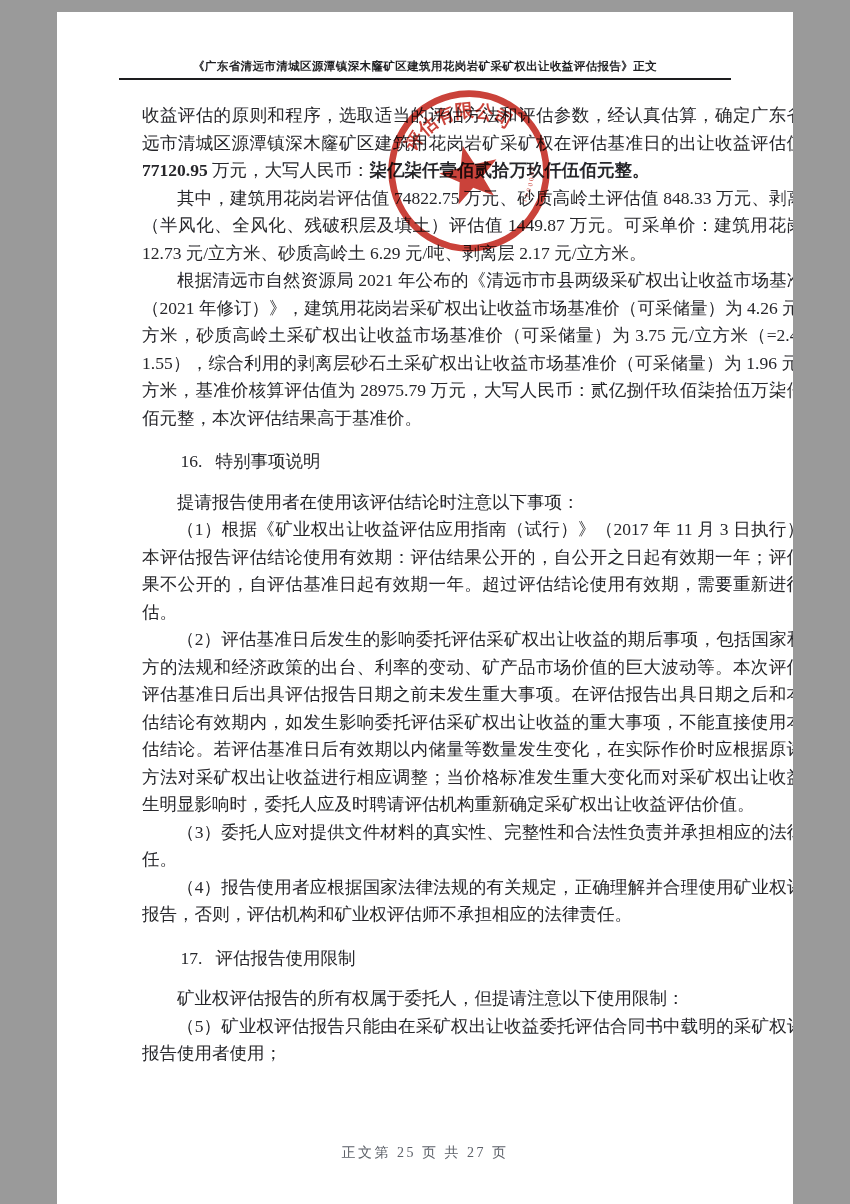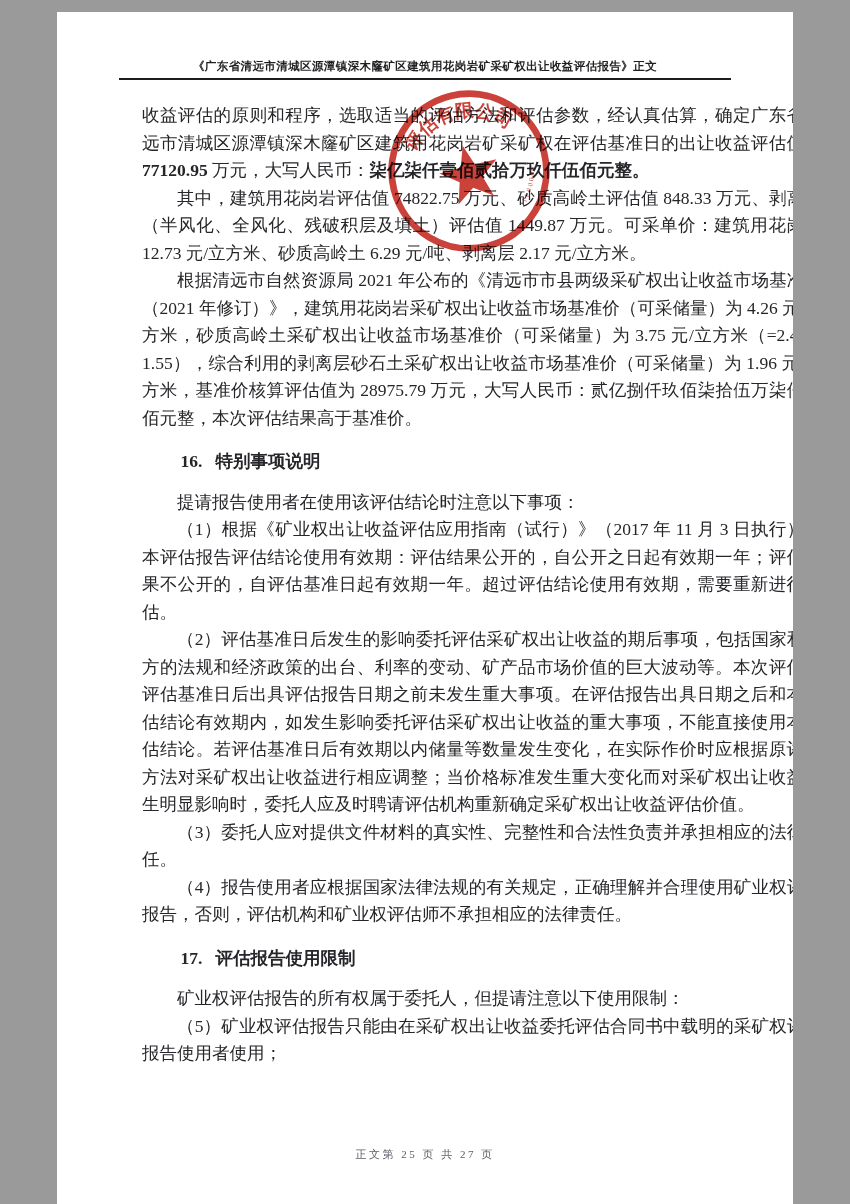--- a/index.html
+++ b/index.html
@@ -26,7 +26,7 @@
   .para { margin:0; text-indent:2em; }
   .no-indent { text-indent:0; }
   .bold { font-weight:bold; }
-  .heading { font-weight:bold; margin:16px 0 13px 0; text-indent:2.2em; font-size:17.5px; }
+  .heading { font-weight:normal; margin:16px 0 13px 0; text-indent:2.2em; font-size:17.5px; }
   .h-num { margin-right:0.75em; }
   .footer {
     position:absolute; bottom:54px; left:0; right:0;

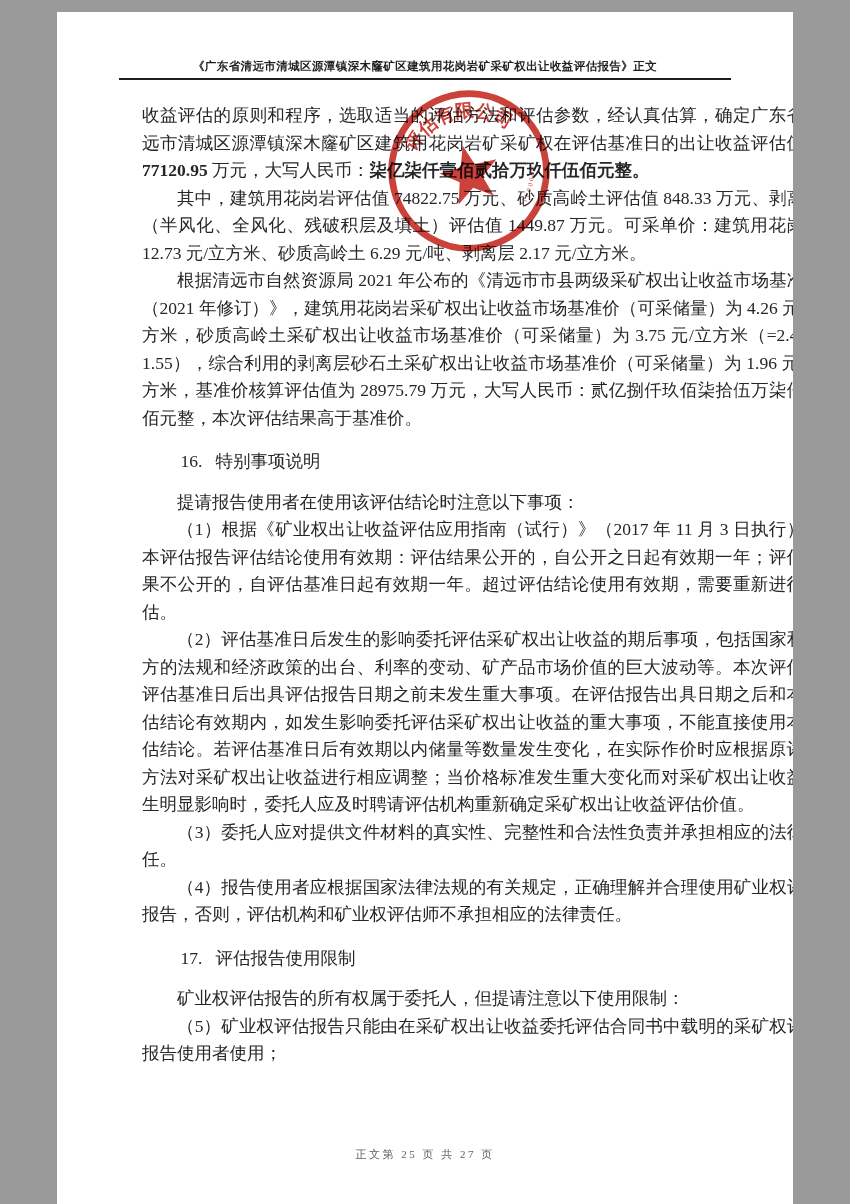--- a/index.html
+++ b/index.html
@@ -30,7 +30,7 @@
   .h-num { margin-right:0.75em; }
   .footer {
     position:absolute; bottom:54px; left:0; right:0;
-    text-align:center; font-size:11px; color:#5c6068; letter-spacing:2.5px;
+    text-align:center; font-size:14px; color:#5c6068; letter-spacing:2.5px;
   }
   .seal {
     position:absolute; left:325px; top:72px; width:174px; height:174px;

